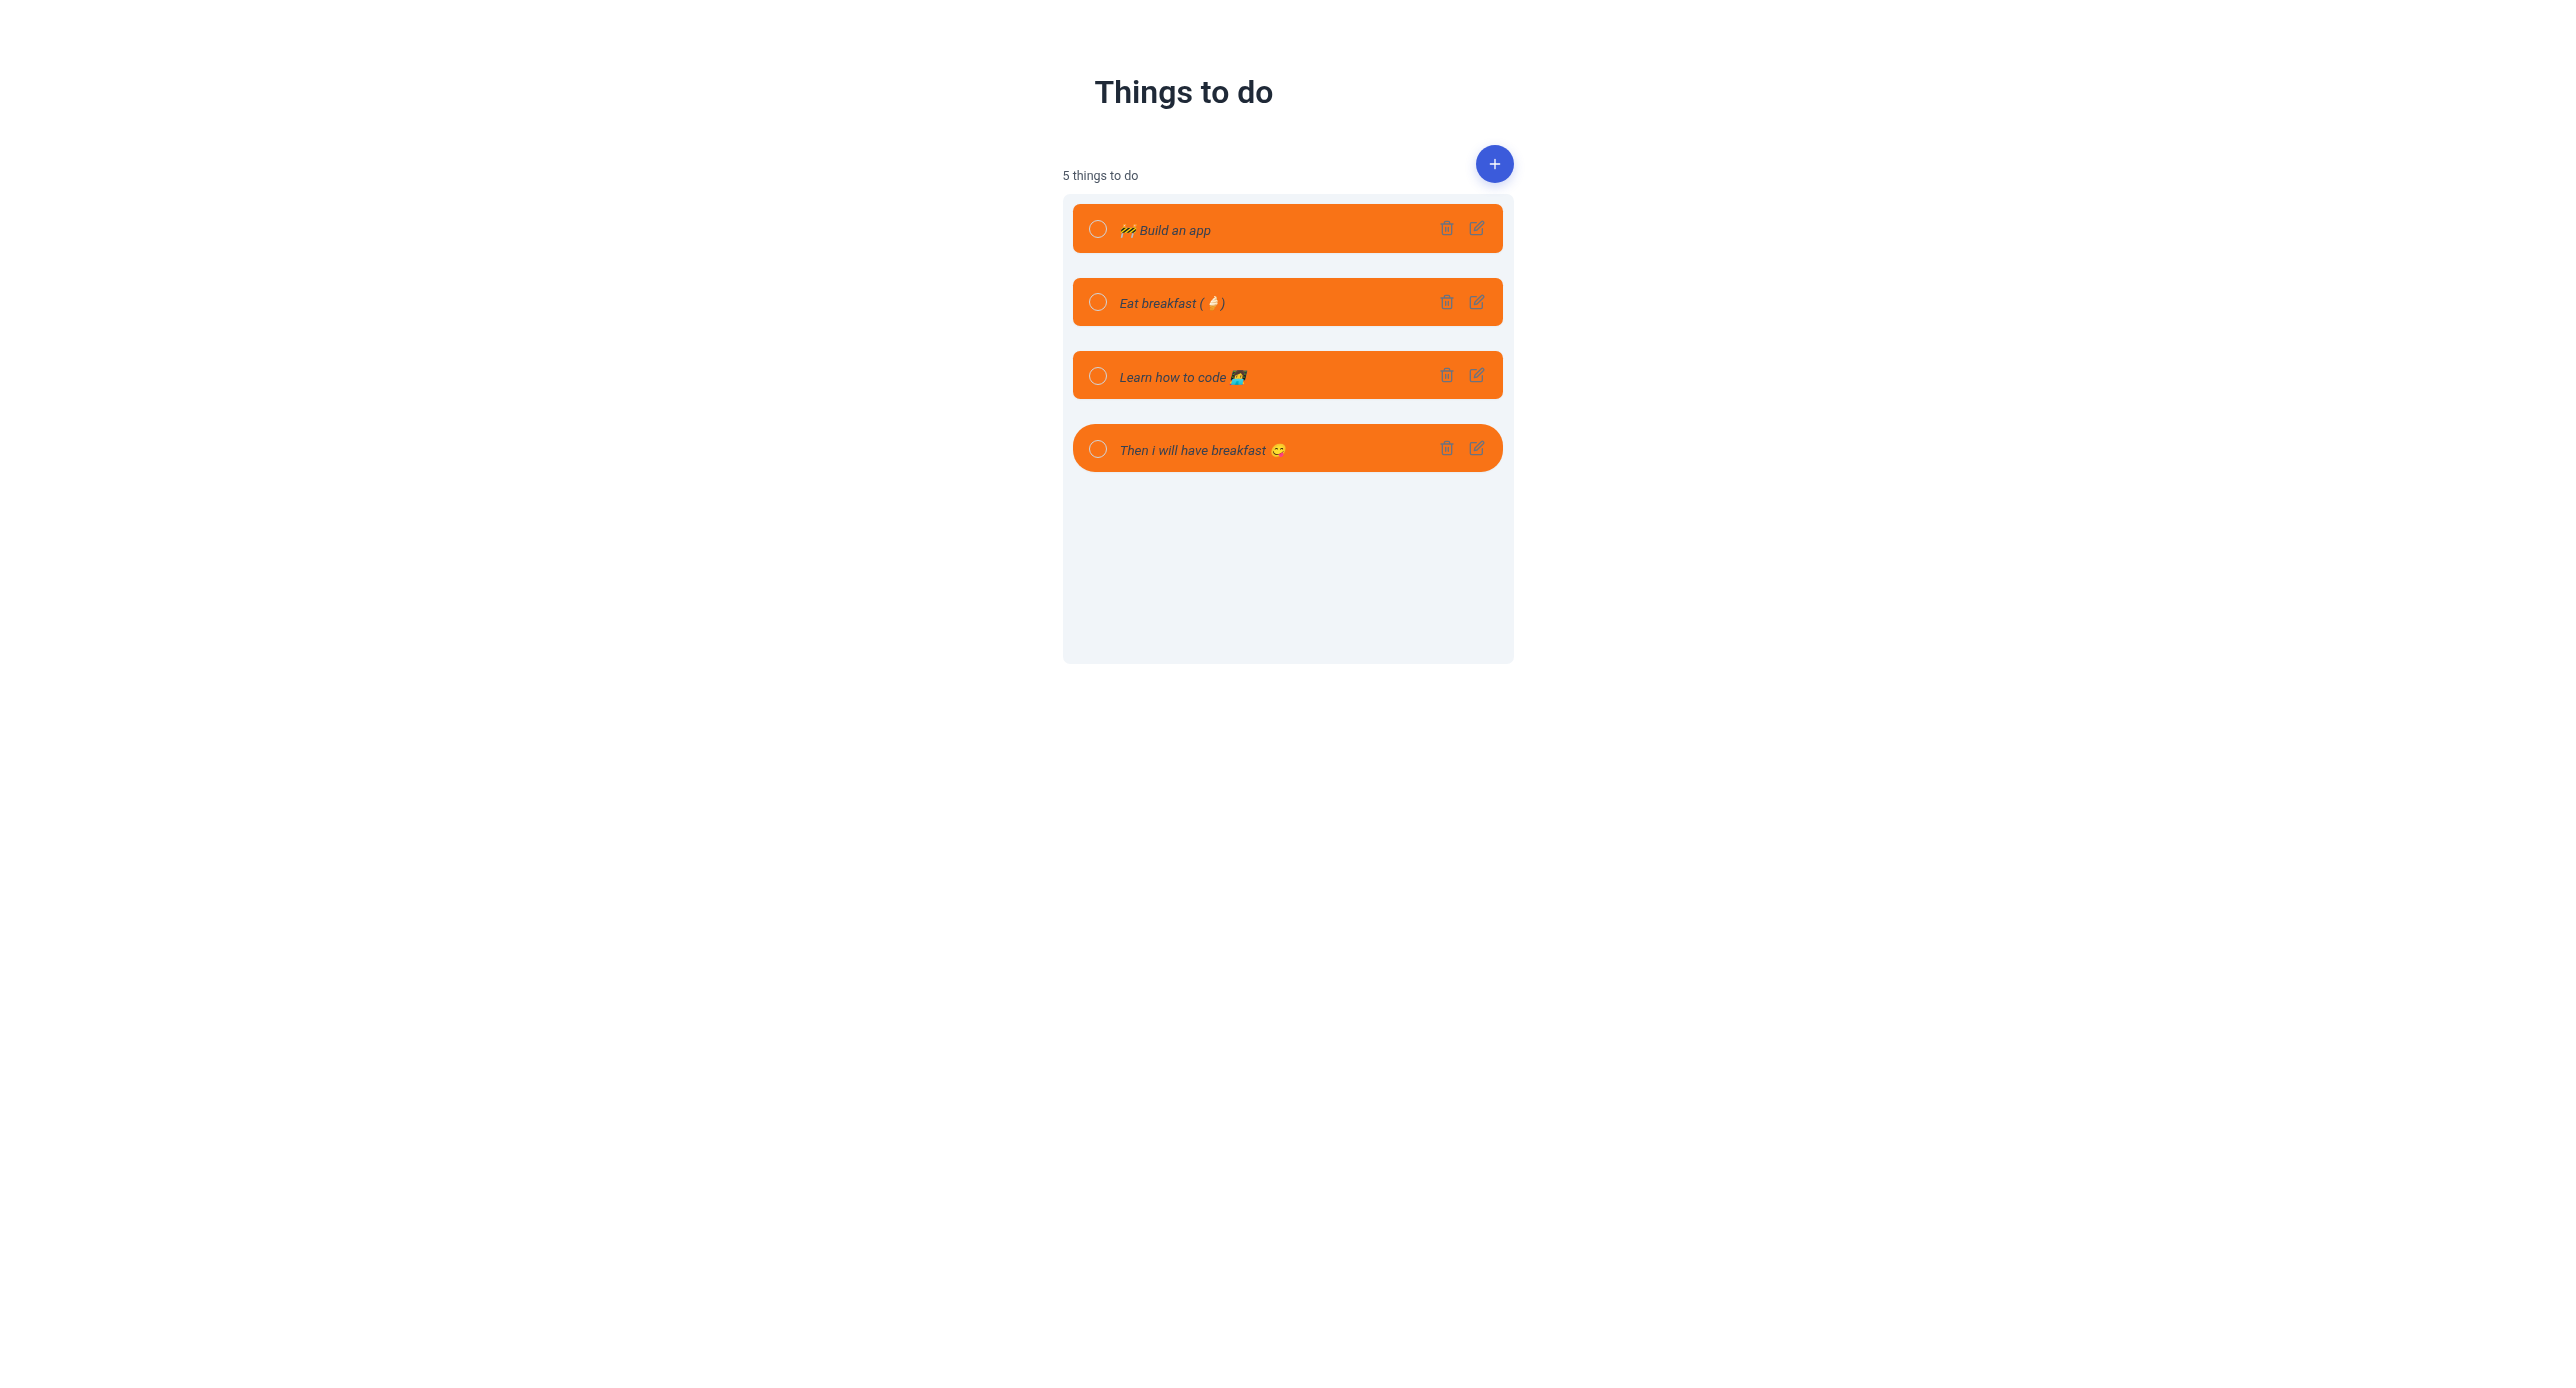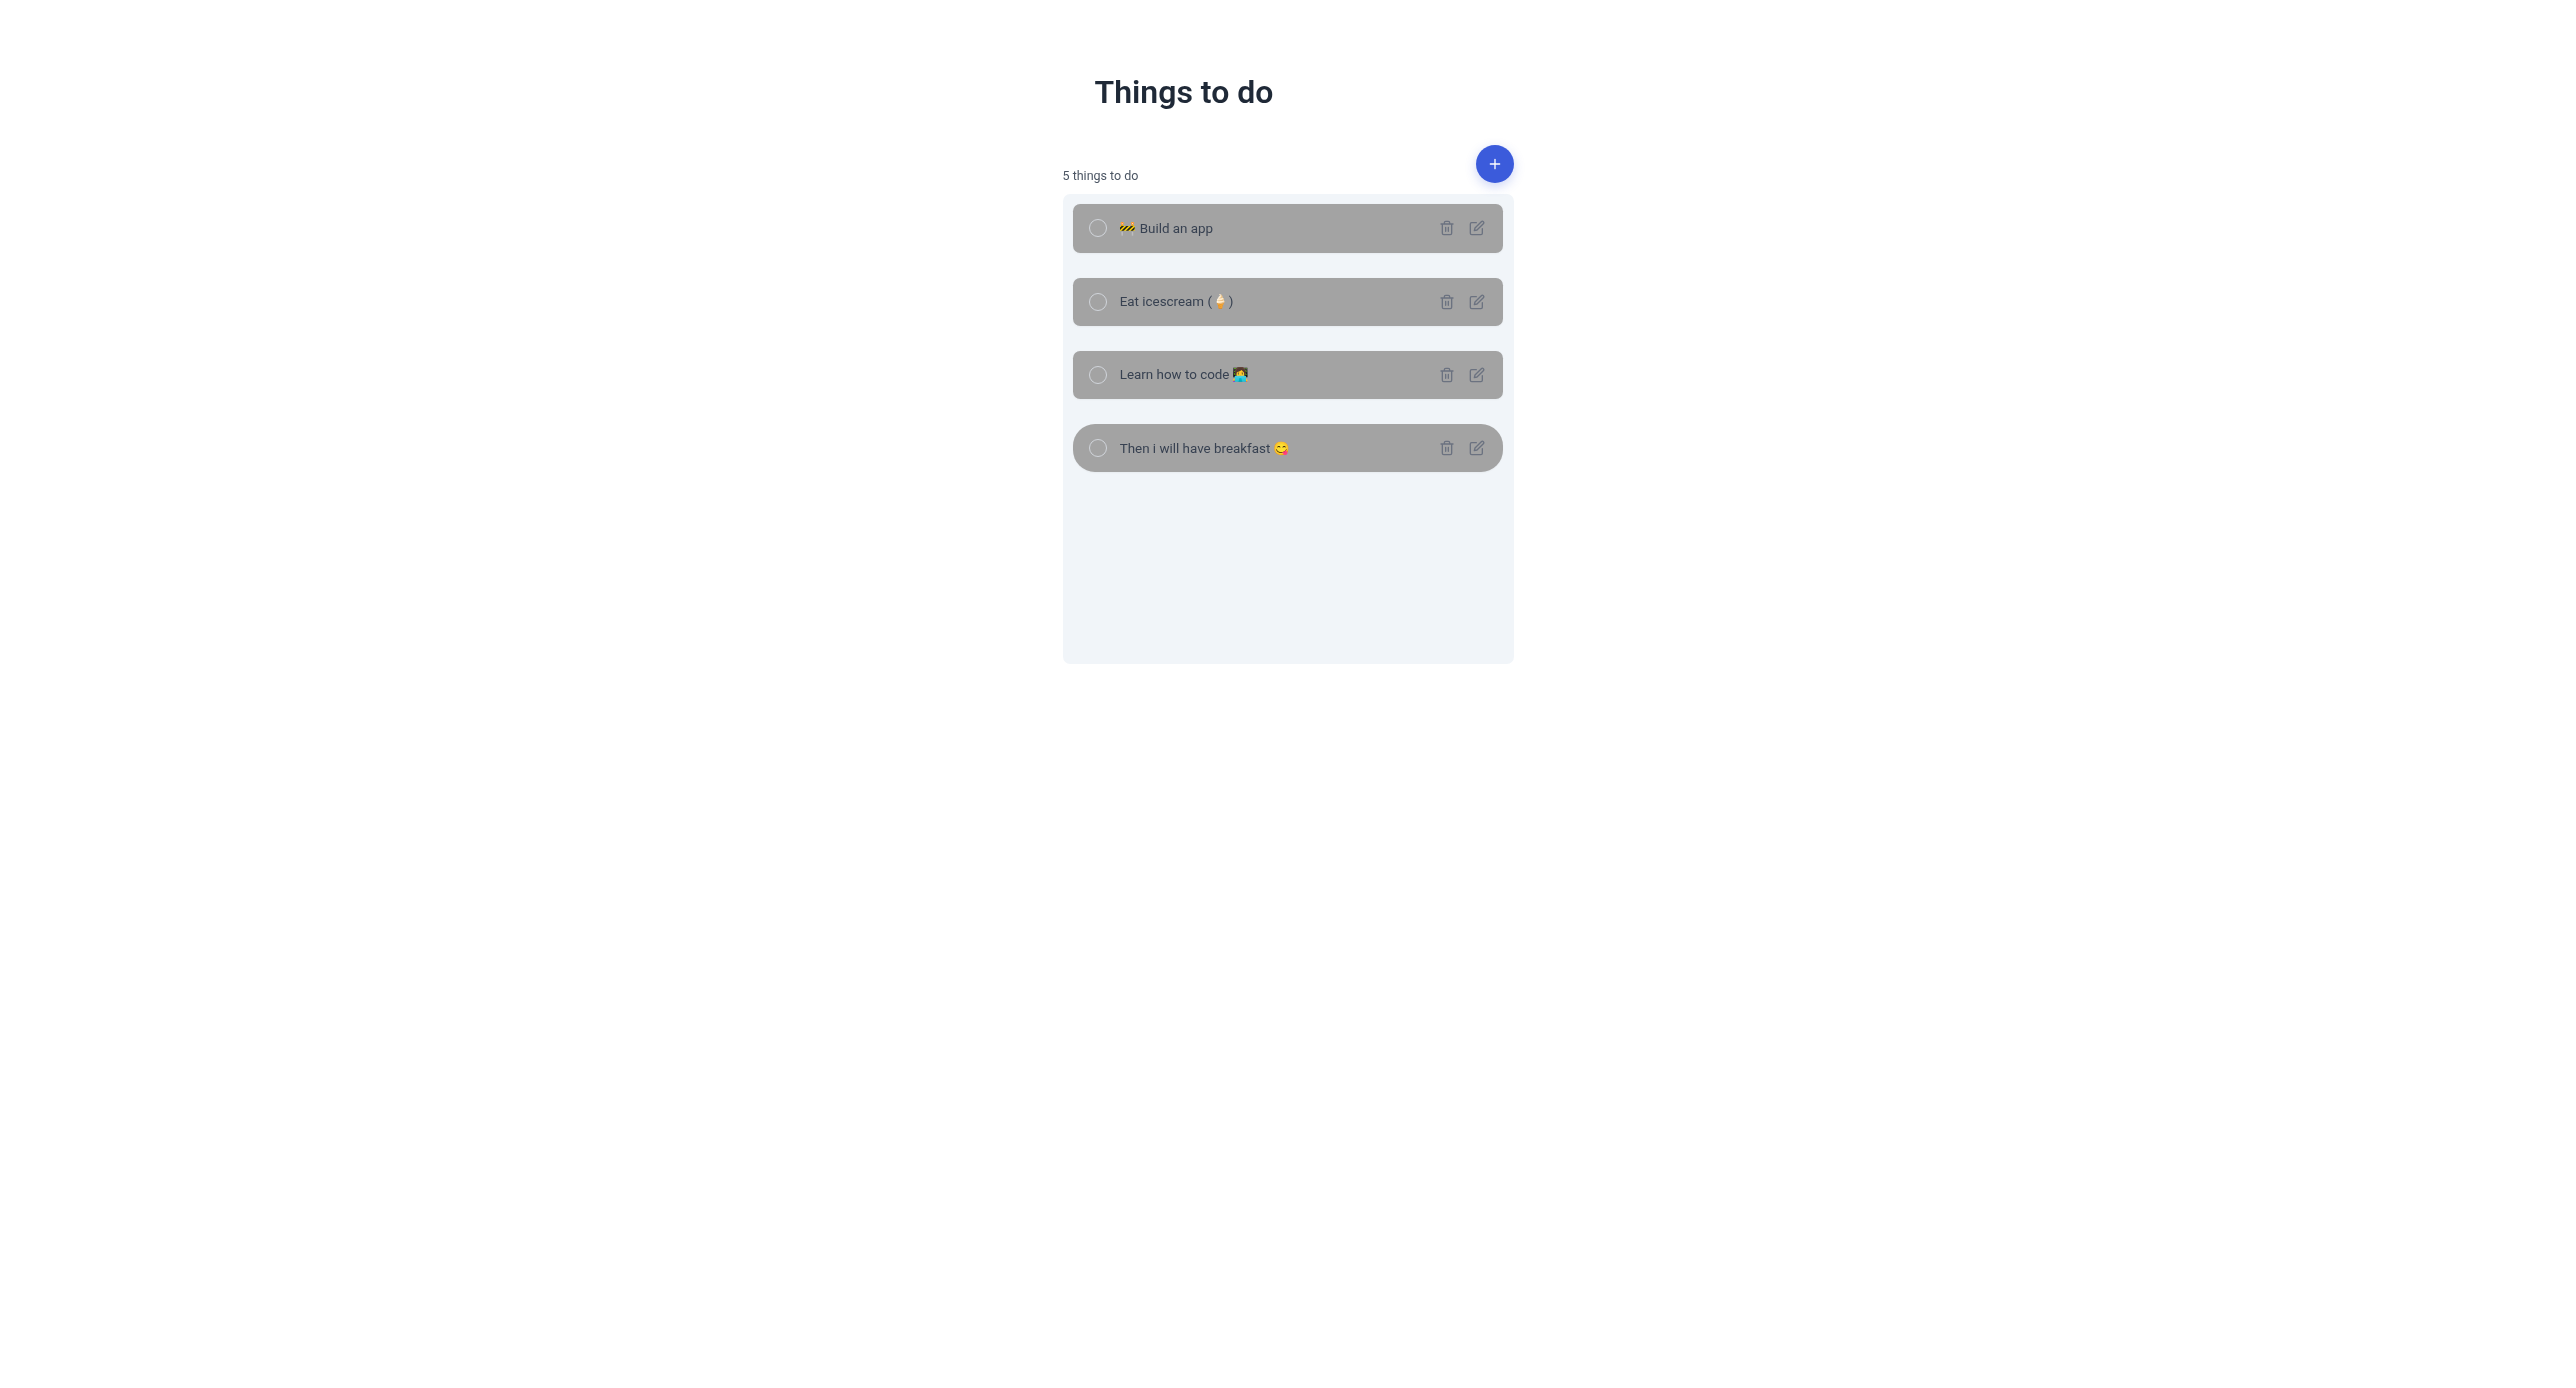--- a/index.html
+++ b/index.html
@@ -59,14 +59,15 @@
       min-height: 470px;
     }
     .todo-item {
-      background: #a3a3a3;
+      background: #f97316;
       border-radius: 7.2px;
       padding: 14.3px 16px;
       display: flex;
-      align-items: center;
+      align-items: flex-end;
       gap: 12.5px;
       margin-bottom: 25px;
       box-shadow: 0 0.9px 1.8px rgba(0,0,0,0.04);
+      font-style: italic;
     }
     .todo-item:last-child {
       margin-bottom: 16px;

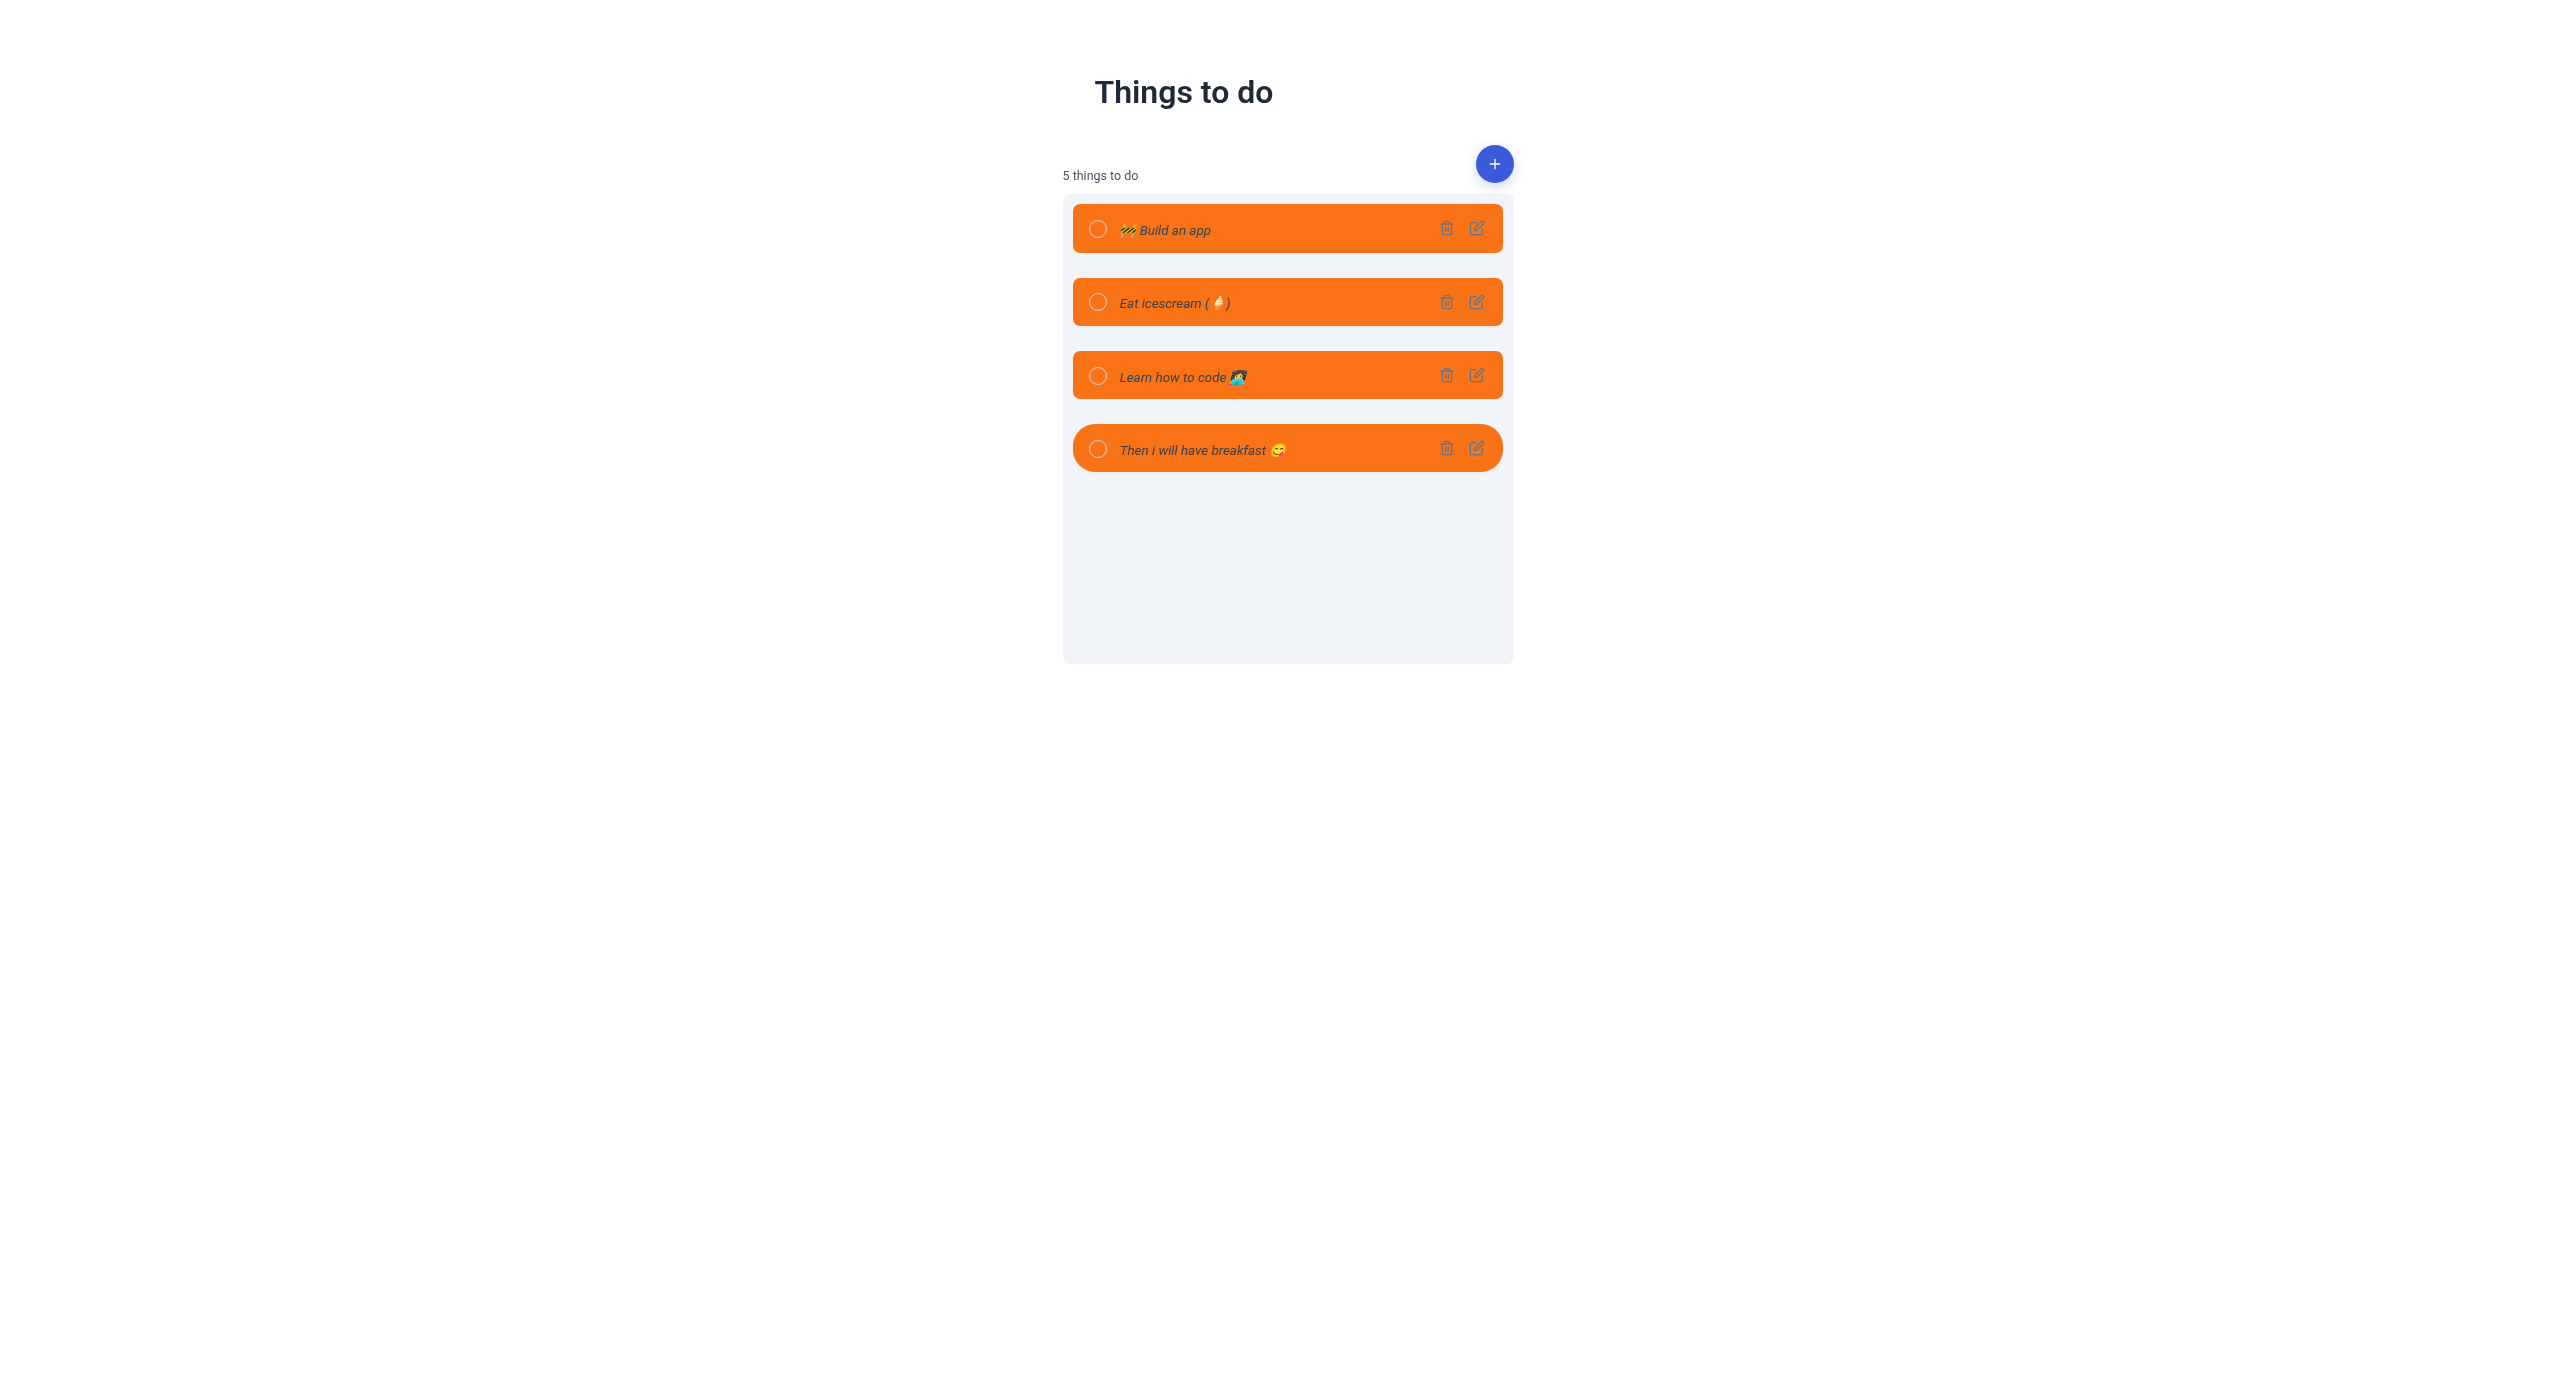--- a/index.html
+++ b/index.html
@@ -145,7 +145,7 @@
 
     <div class="todo-item">
       <div class="checkbox"></div>
-      <span class="todo-text">Eat icescream (🍦)</span>
+      <span class="todo-text">Eat breakfast (🍦)</span>
       <div class="actions">
         <button class="icon-button">
           <svg viewBox="0 0 24 24">

